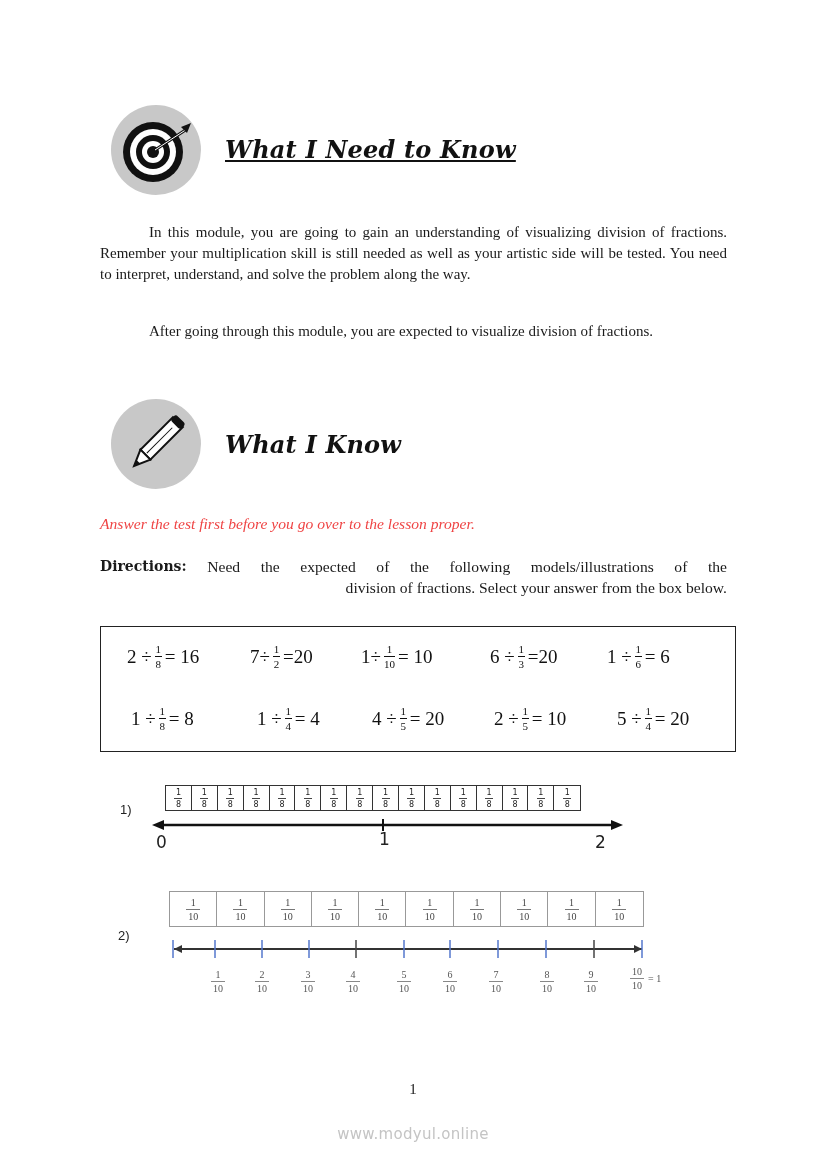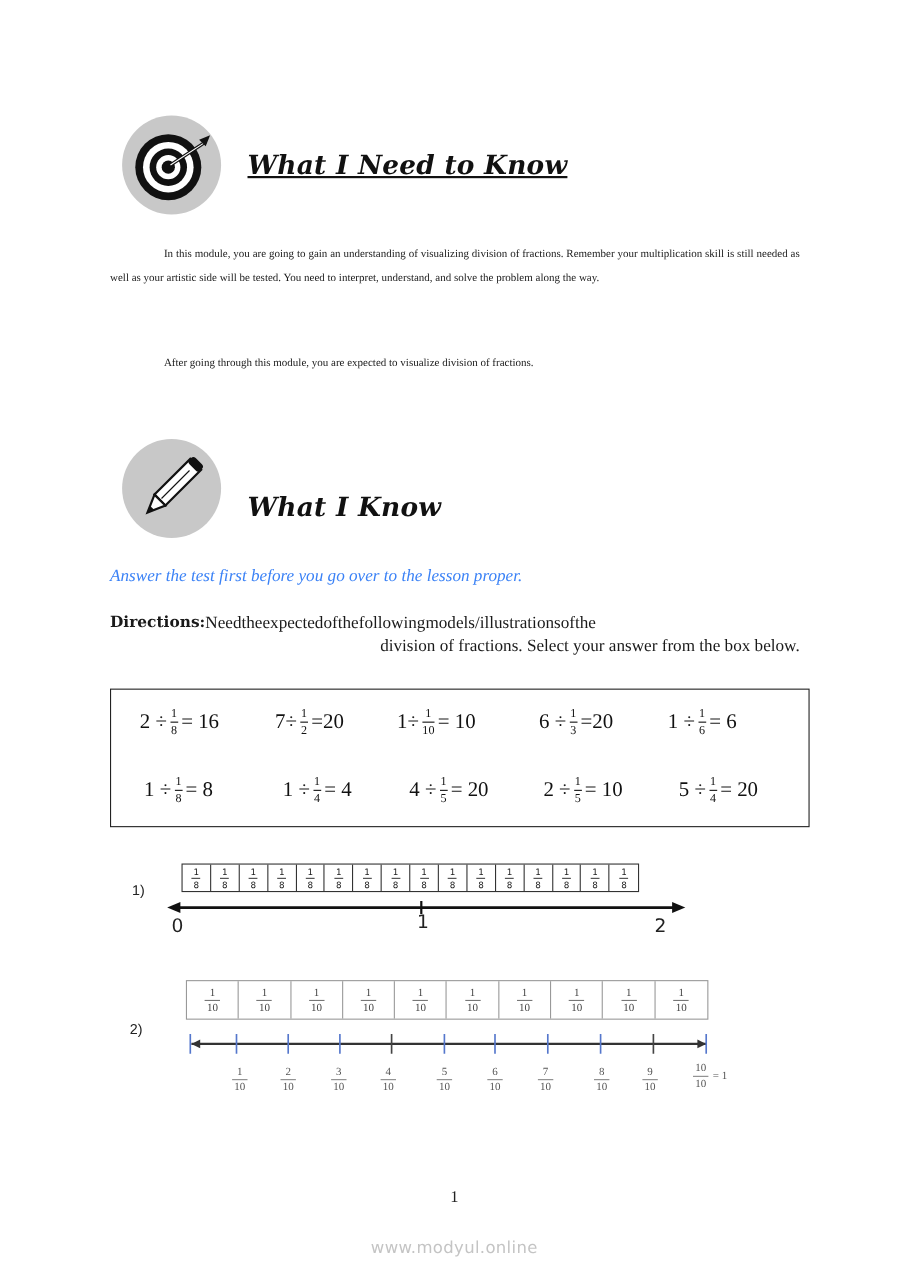--- a/index.html
+++ b/index.html
@@ -10,7 +10,7 @@
   .section-title { position: absolute; font-family: "DejaVu Serif", serif; font-weight: bold; font-style: italic;
                    font-size: 24px; color: #111; letter-spacing: 0.2px; }
   .para { position: absolute; left: 100px; width: 627px; font-family: "Liberation Serif", serif;
-          font-size: 10px; line-height: 20.8px; text-align: justify; color: #1a1a1a; }
+          font-size: 15px; line-height: 20.8px; text-align: justify; color: #1a1a1a; }
   .para .indent { display: inline-block; width: 49px; }
   .italic-line { position: absolute; left: 100px; top: 515px; font-family: "Liberation Serif", serif;
                  font-style: italic; font-size: 15.6px; color: #3b82f6; }

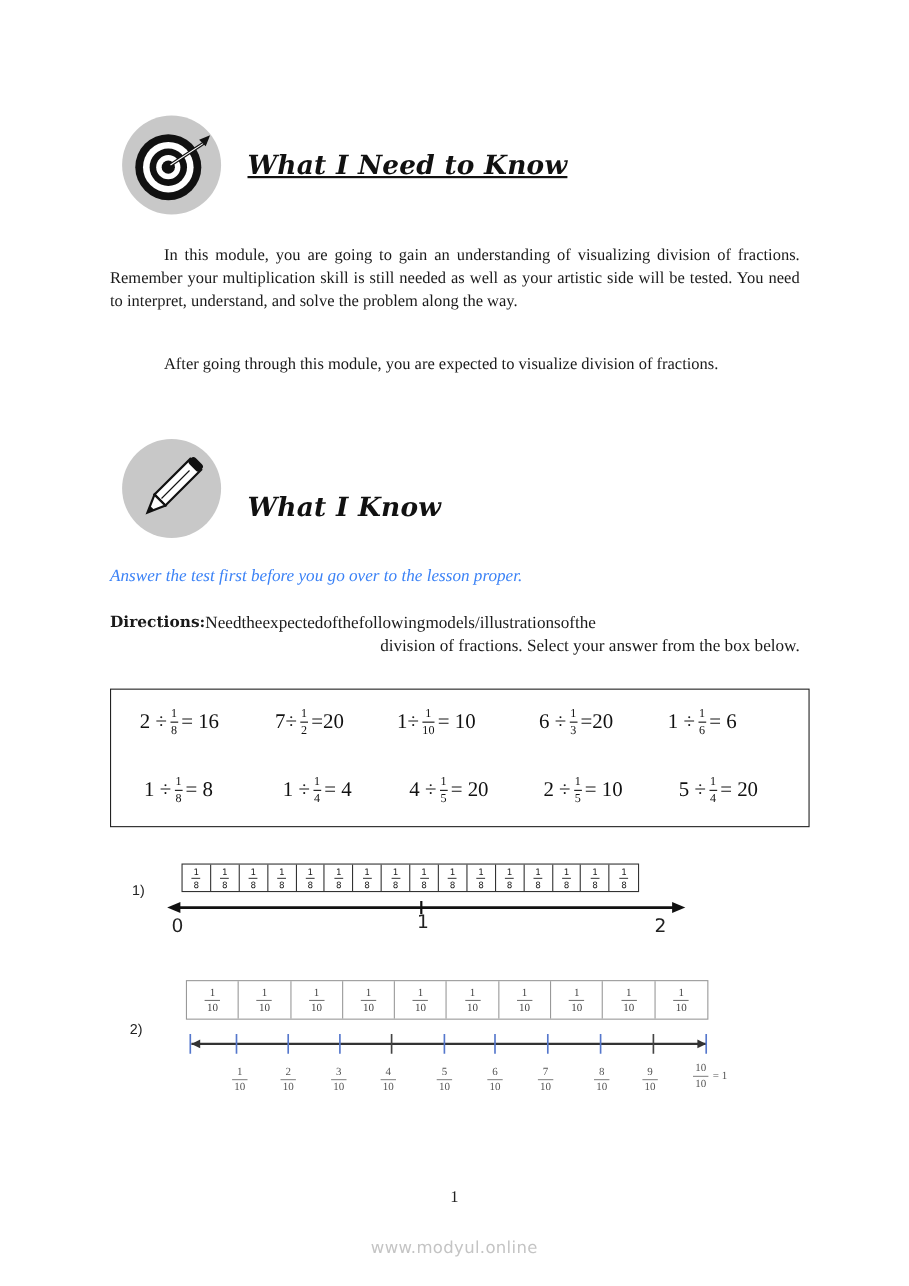--- a/index.html
+++ b/index.html
@@ -83,7 +83,7 @@
     </g>
   </svg>
 </div>
-<div class="section-title" style="left:225px; top:430px;margin-top:16px;">What I Know</div>
+<div class="section-title" style="left:225px; top:430px;">What I Know</div>
 
 <div class="italic-line">Answer the test first before you go over to the lesson proper.</div>
 

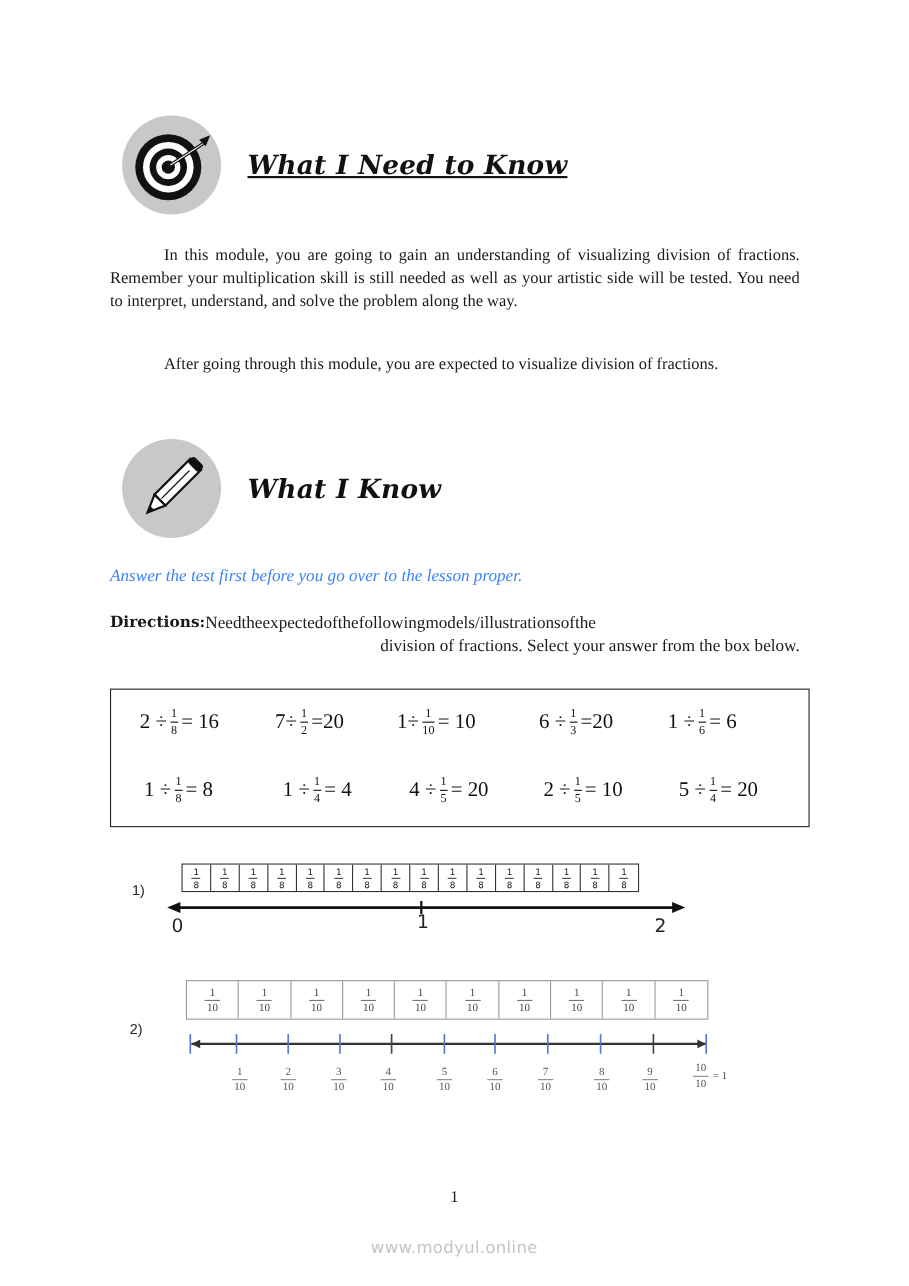--- a/index.html
+++ b/index.html
@@ -13,7 +13,7 @@
           font-size: 15px; line-height: 20.8px; text-align: justify; color: #1a1a1a; }
   .para .indent { display: inline-block; width: 49px; }
   .italic-line { position: absolute; left: 100px; top: 515px; font-family: "Liberation Serif", serif;
-                 font-style: italic; font-size: 15.6px; color: #3b82f6; }
+                 font-style: italic; font-size: 15.6px; color: #ef4444; }
   .directions { position: absolute; left: 100px; top: 556px; width: 627px; font-family: "Liberation Serif", serif;
                 font-size: 15.6px; line-height: 21px; }
   .directions .lbl { font-family: "DejaVu Serif", serif; font-weight: bold; font-size: 14px; }

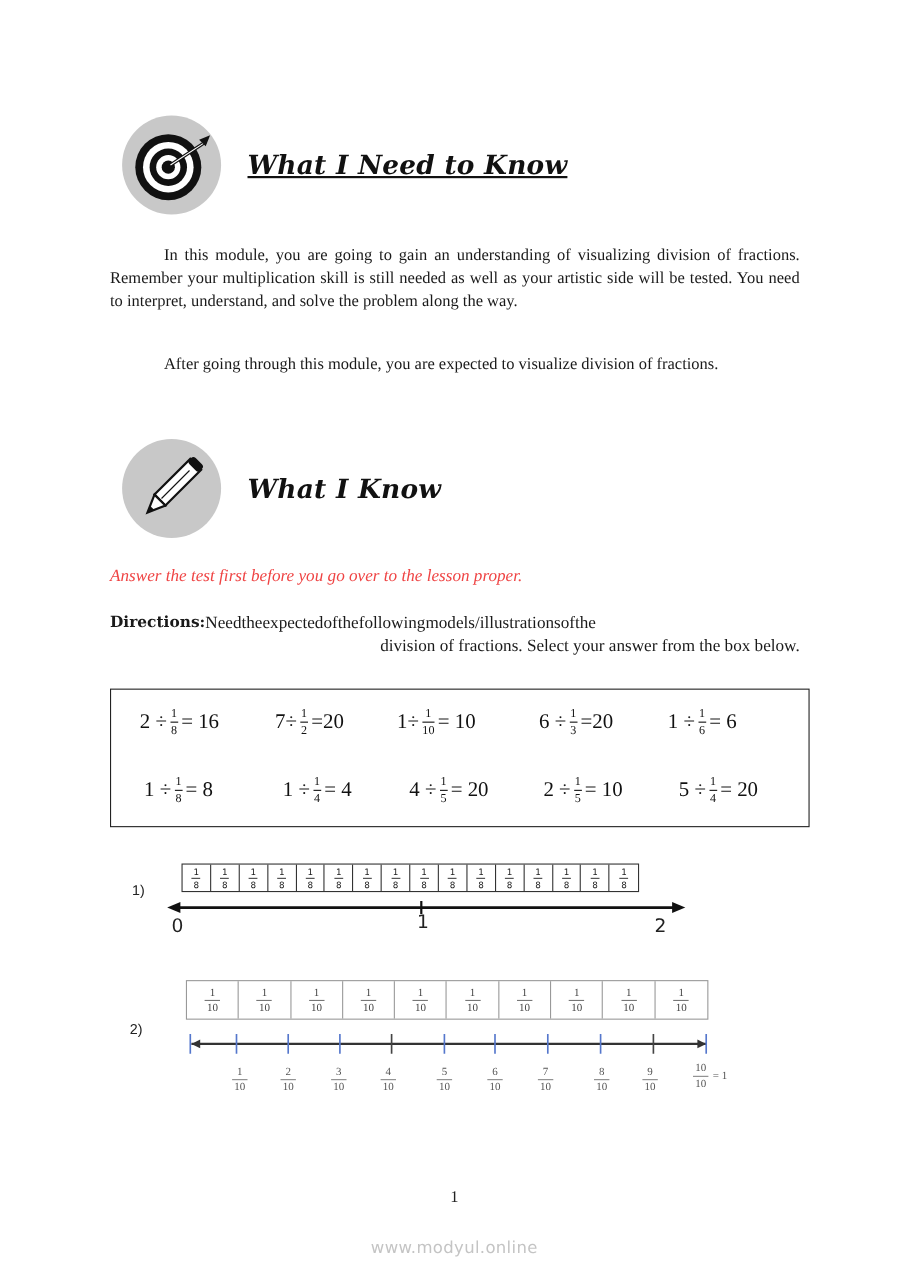--- a/index.html
+++ b/index.html
@@ -17,7 +17,7 @@
   .directions { position: absolute; left: 100px; top: 556px; width: 627px; font-family: "Liberation Serif", serif;
                 font-size: 15.6px; line-height: 21px; }
   .directions .lbl { font-family: "DejaVu Serif", serif; font-weight: bold; font-size: 14px; }
-  .directions .l1 { display: flex; justify-content: flex-start; }
+  .directions .l1 { display: flex; justify-content: space-between; }
   .directions .l2 { padding-left: 94px; text-align: right; }
   .answer-box { position: absolute; left: 100px; top: 626px; width: 636px; height: 126px;
                 border: 1.5px solid #222; box-sizing: border-box; }

